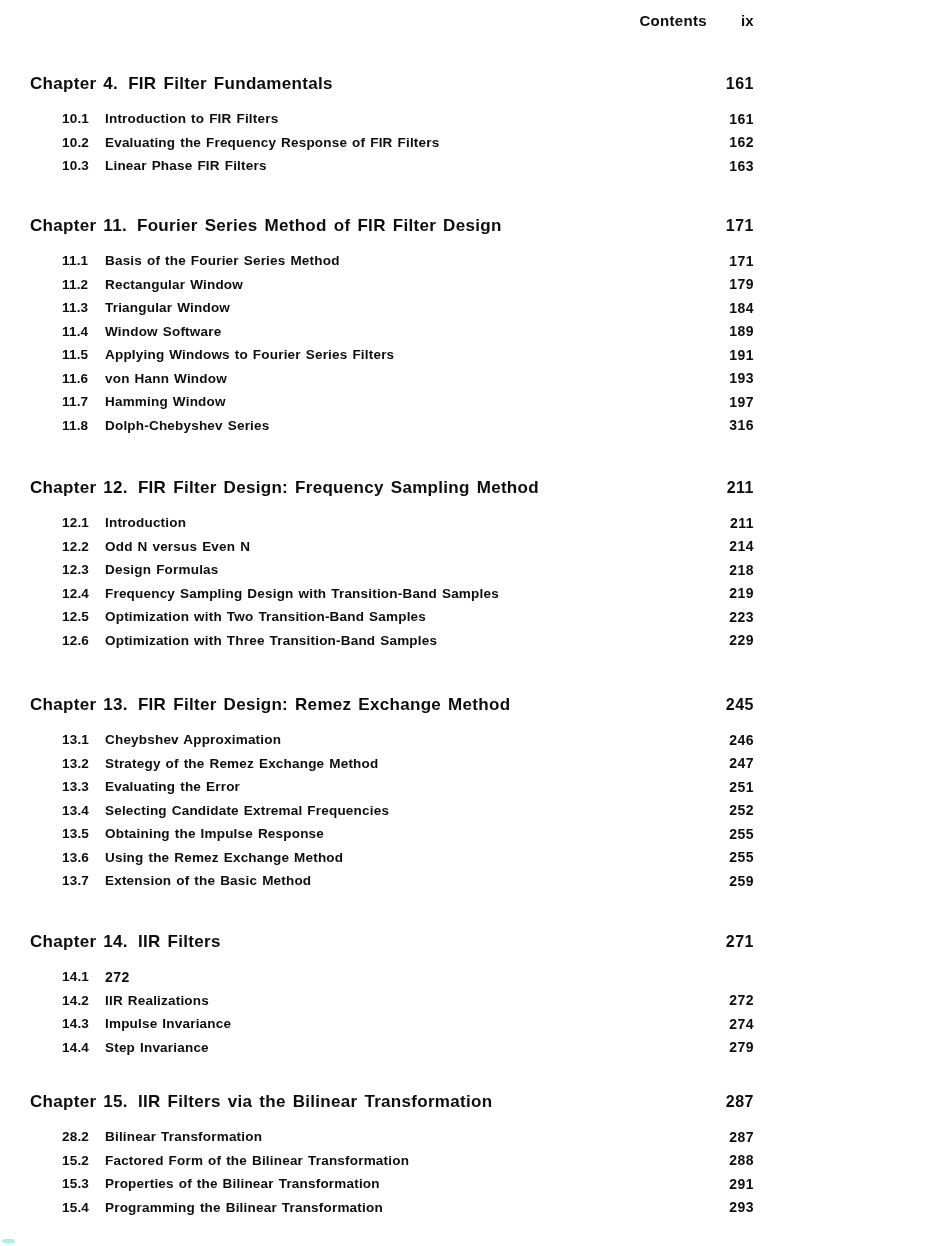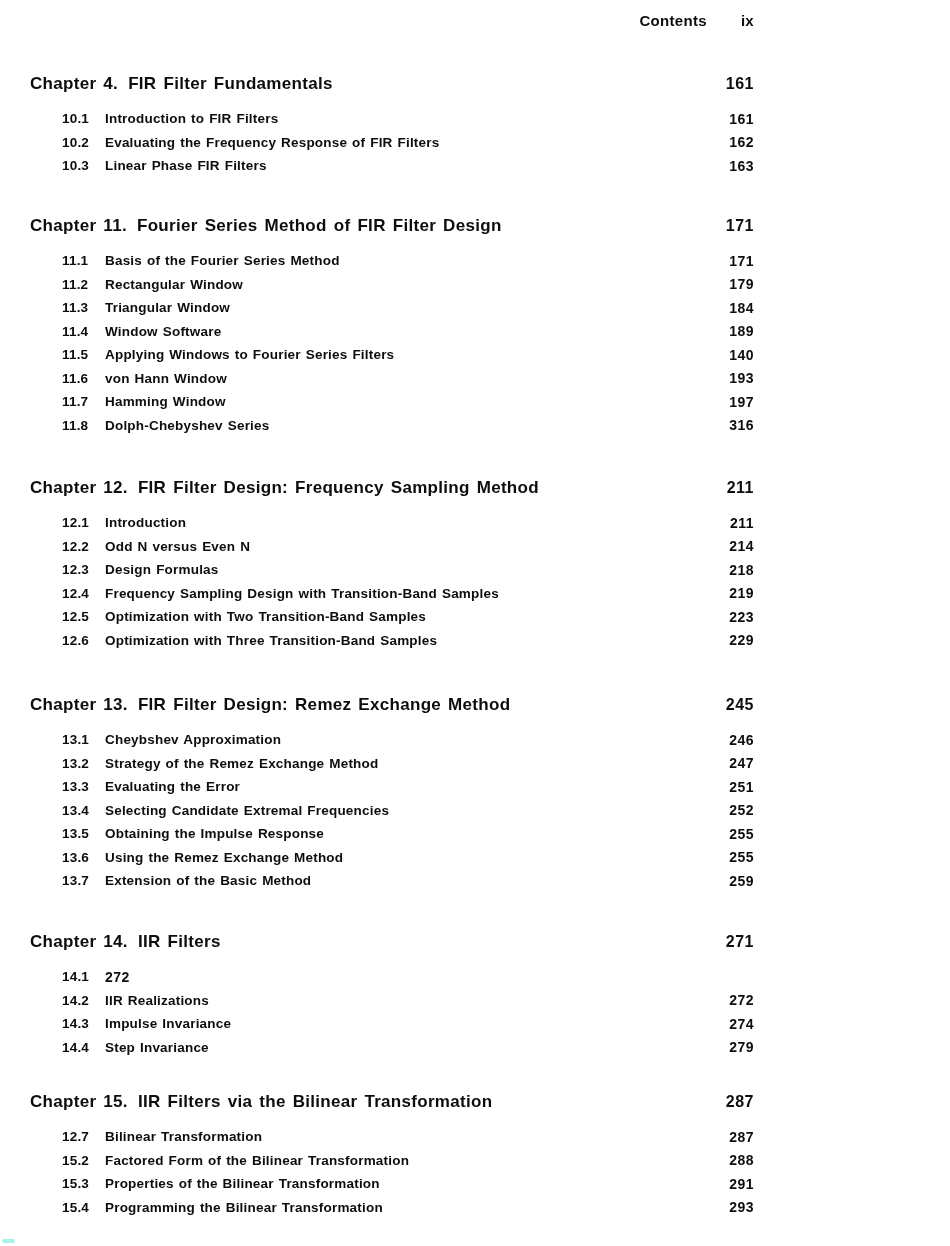--- a/index.html
+++ b/index.html
@@ -104,7 +104,7 @@
           <div class="section-row">
     <span class="sec-num">11.5</span>
     <span class="sec-title">Applying Windows to Fourier Series Filters</span>
-    <span class="sec-page">140</span>
+    <span class="sec-page">191</span>
   </div>
           <div class="section-row">
     <span class="sec-num">11.6</span>

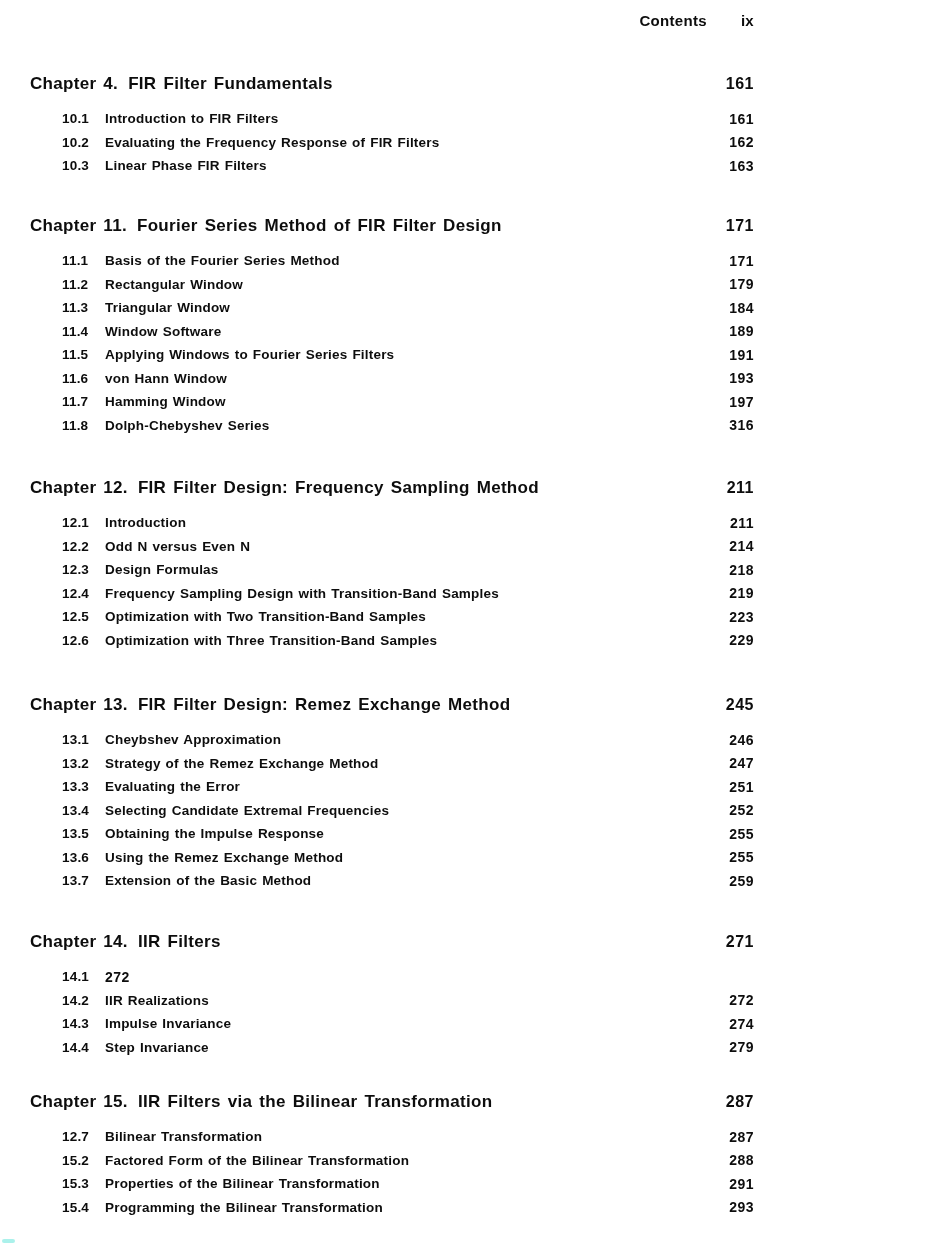--- a/index.html
+++ b/index.html
@@ -242,7 +242,7 @@
     </div>
     <div class="section-list">
           <div class="section-row">
-    <span class="sec-num">12.7</span>
+    <span class="sec-num">28.2</span>
     <span class="sec-title">Bilinear Transformation</span>
     <span class="sec-page">287</span>
   </div>

